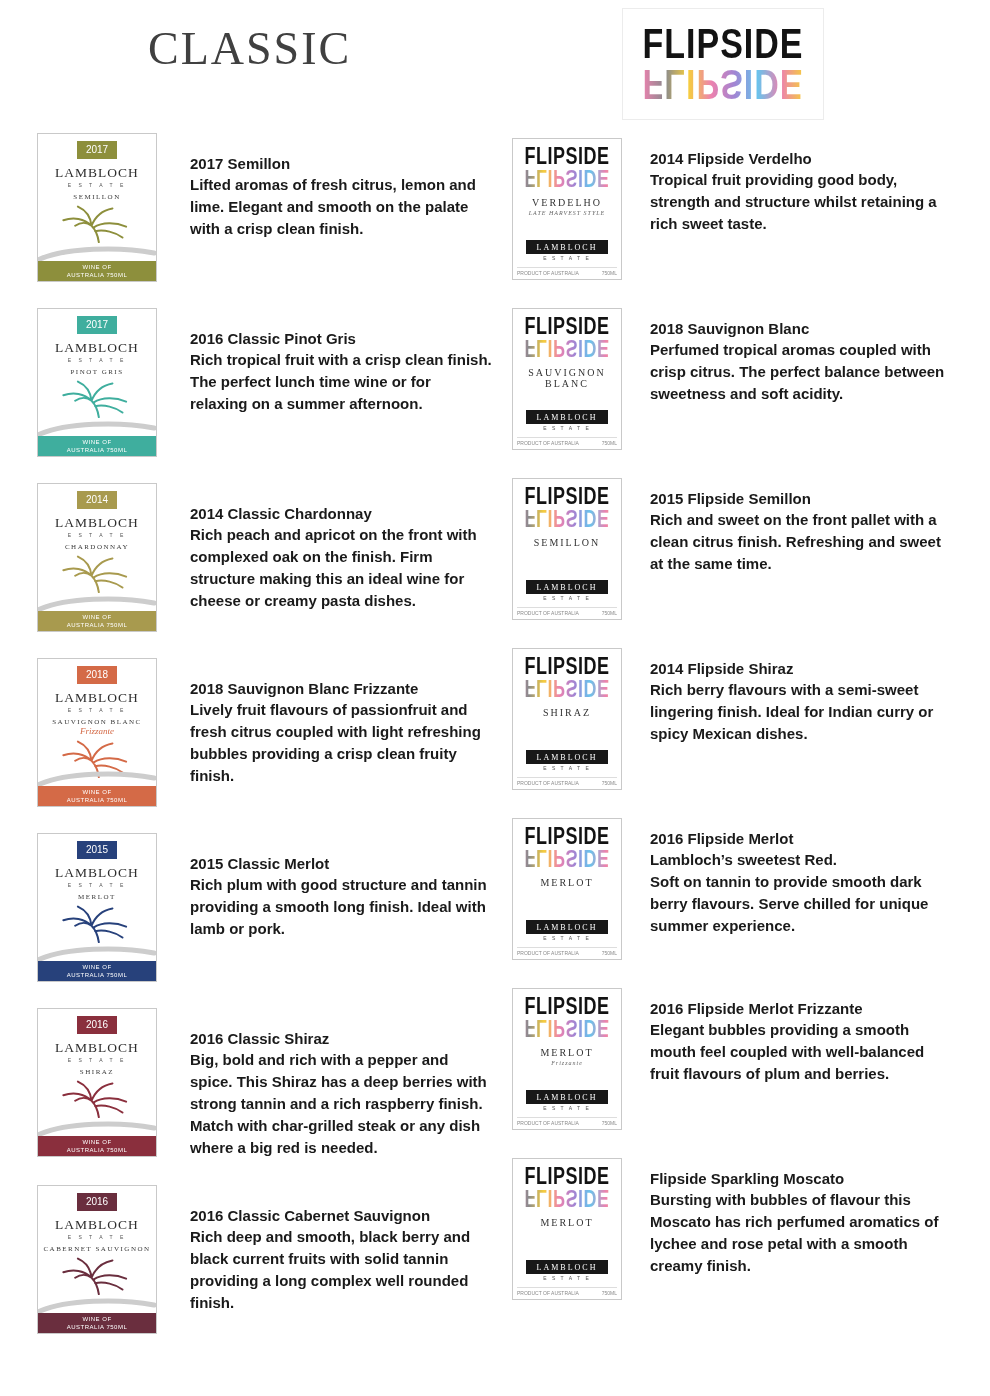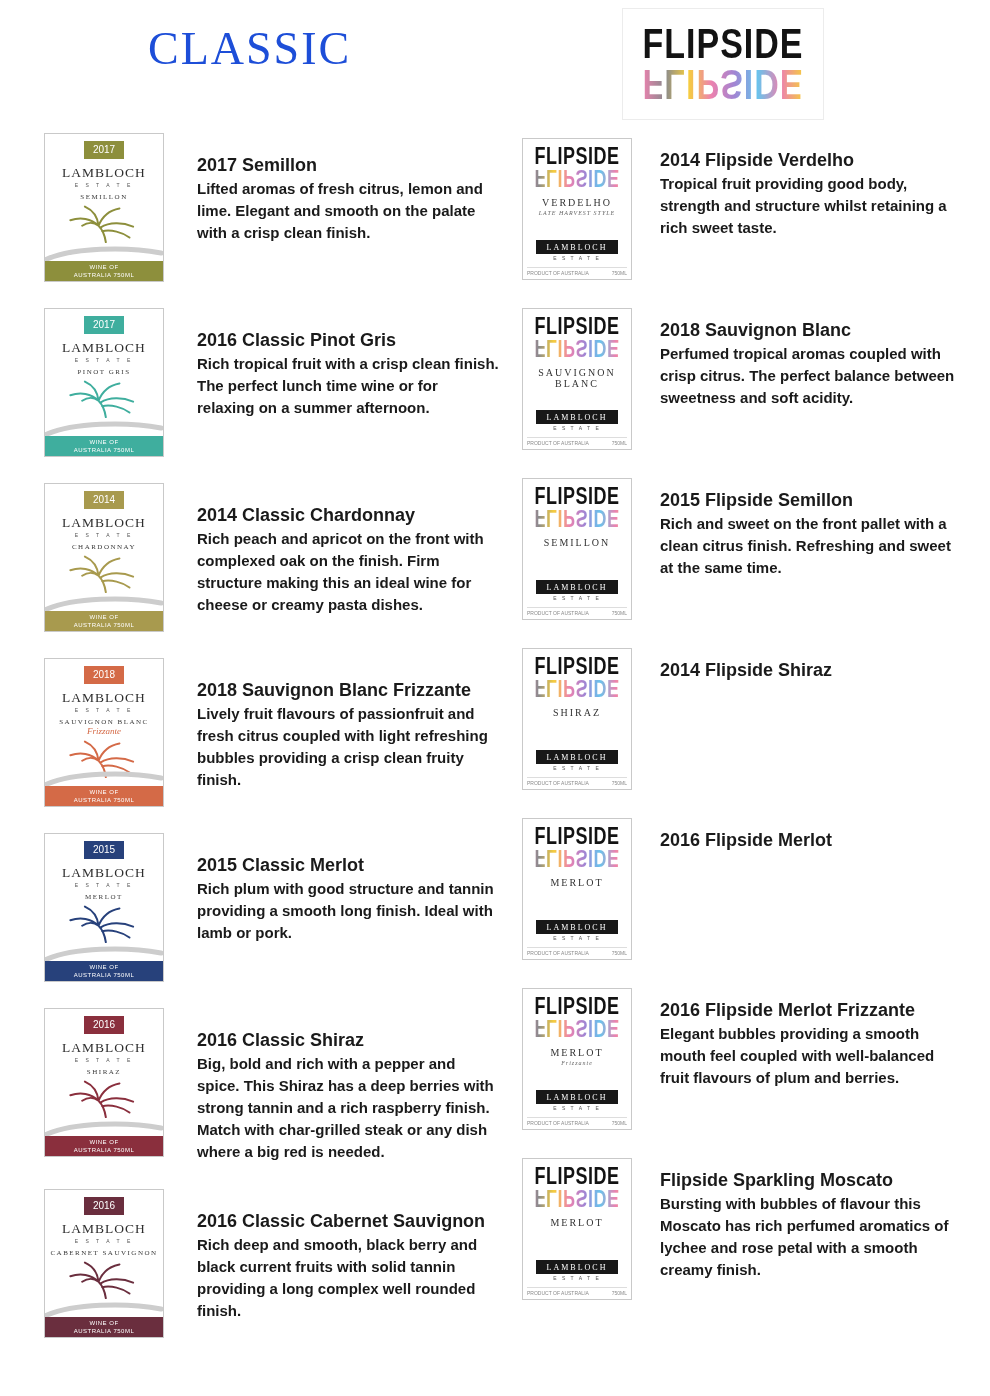--- a/index.html
+++ b/index.html
@@ -8,7 +8,7 @@
 
   
   .classic-heading{position:absolute;left:148px;top:22px;
-    font-family:"Liberation Serif",serif;font-size:46px;letter-spacing:2px;color:#1d4ed8;}
+    font-family:"Liberation Serif",serif;font-size:46px;letter-spacing:2px;color:#404040;}
   .logo-box{position:absolute;left:622px;top:8px;width:200px;height:110px;
     border:1px solid #ececec;display:flex;flex-direction:column;align-items:center;
     justify-content:center;overflow:hidden;background:#fff;}

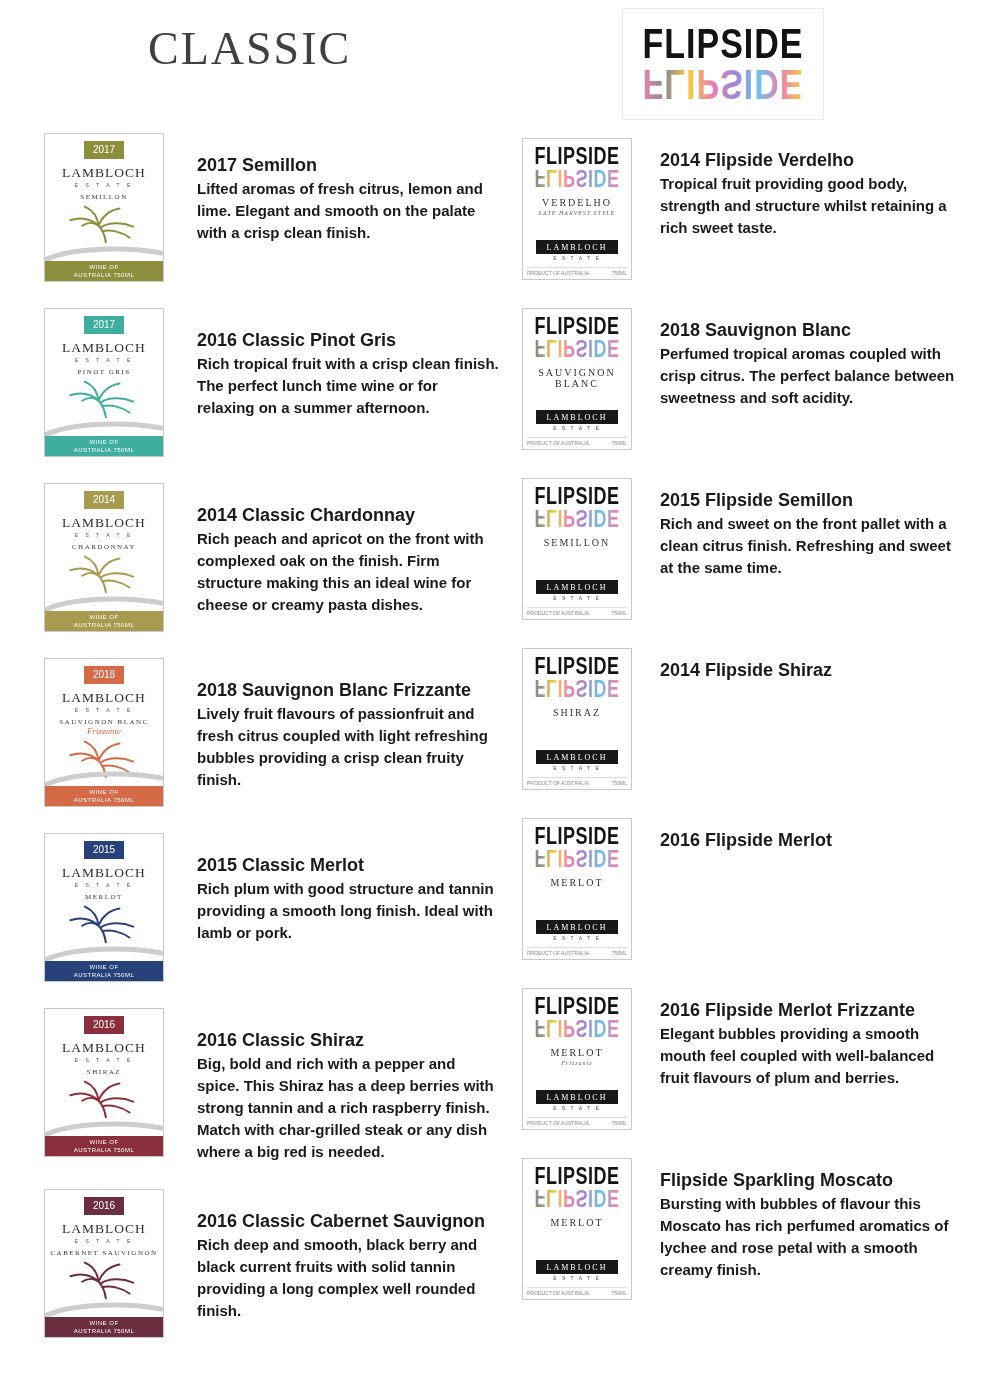--- a/index.html
+++ b/index.html
@@ -21,7 +21,7 @@
   
   .col-left{position:absolute;left:37px;top:133px;width:462px;}
   .col-right{position:absolute;left:512px;top:138px;width:450px;}
-  .row{display:flex;align-items:flex-start;margin-bottom:26px;justify-content:flex-end;}
+  .row{display:flex;align-items:flex-start;margin-bottom:26px;}
   .row-r{margin-bottom:28px;}
   .row .text{margin-left:33px;padding-top:22px;width:302px;}
   .row-r .text{margin-left:28px;padding-top:12px;}

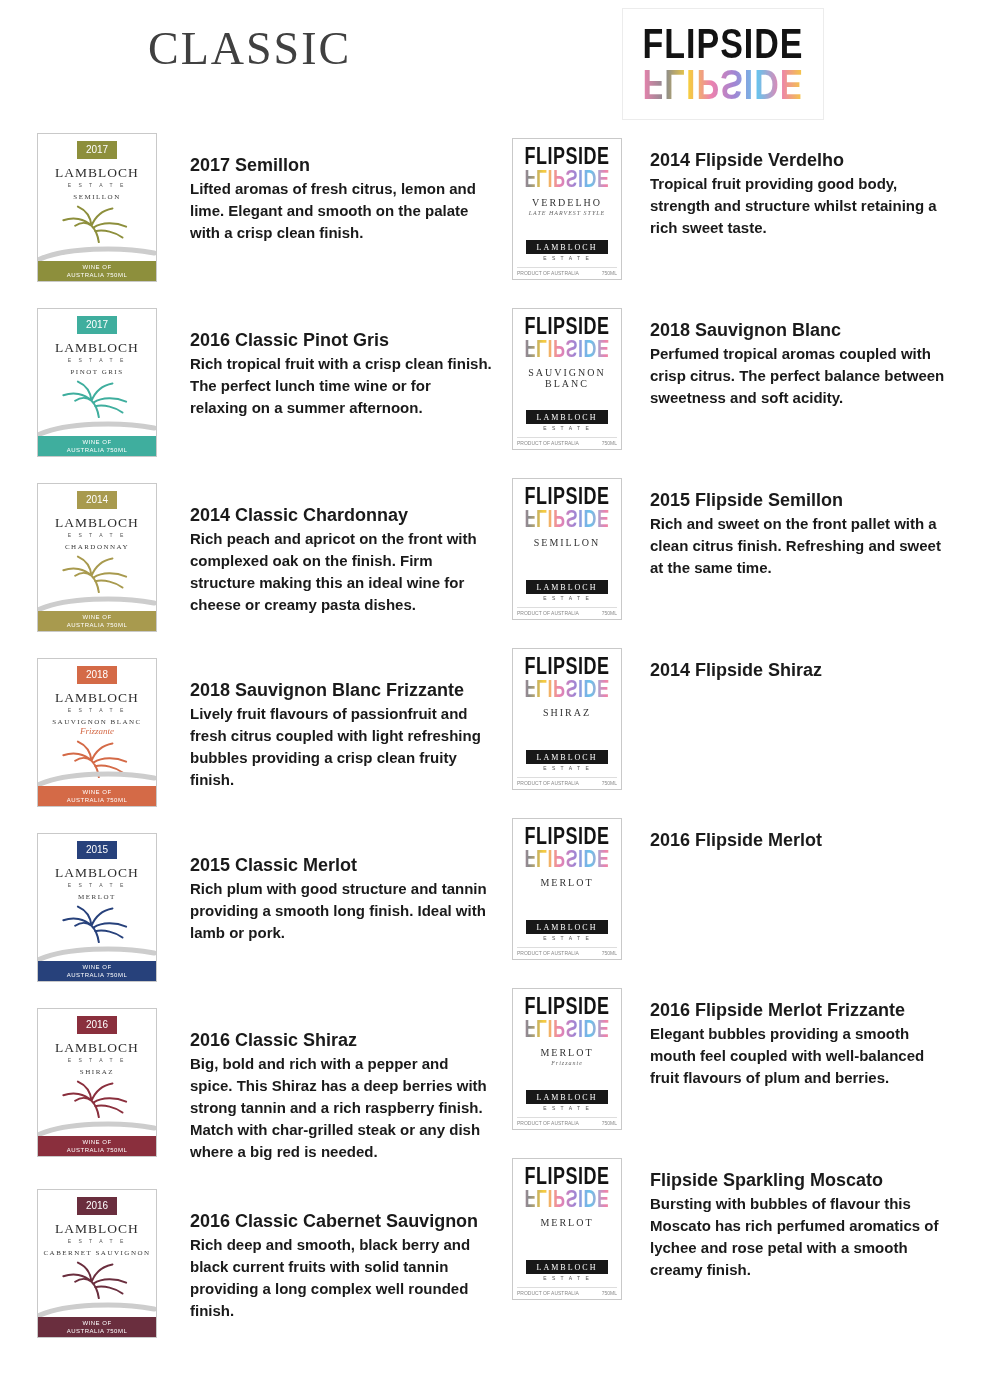--- a/index.html
+++ b/index.html
@@ -25,7 +25,7 @@
   .row-r{margin-bottom:28px;}
   .row .text{margin-left:33px;padding-top:22px;width:302px;}
   .row-r .text{margin-left:28px;padding-top:12px;}
-  .wine-title{font-weight:700;font-size:18px;margin-bottom:2px;}
+  .wine-title{font-weight:700;font-size:15px;margin-bottom:2px;}
   .wine-desc{font-size:15px;line-height:1.47;white-space:pre-line;font-weight:bold;}
 
   

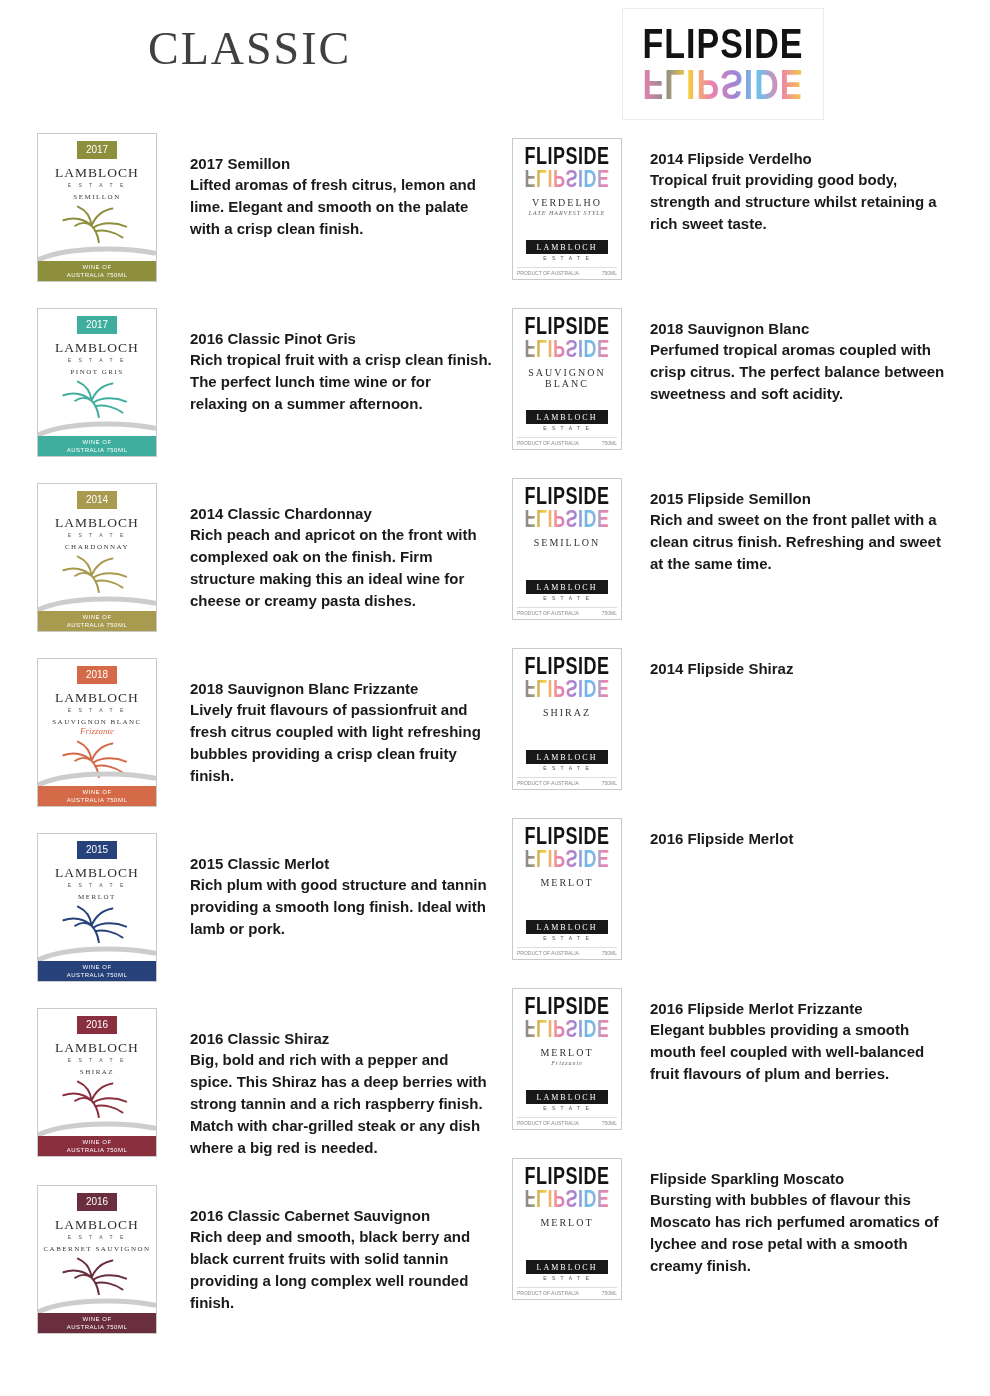--- a/index.html
+++ b/index.html
@@ -325,6 +325,7 @@
       </div>
       <div class="text">
         <div class="wine-title">2014 Flipside Shiraz</div>
+        <div class="wine-desc">Rich berry flavours with a semi-sweet lingering finish. Ideal for Indian curry or spicy Mexican dishes.</div>
       </div>
     </div>
 

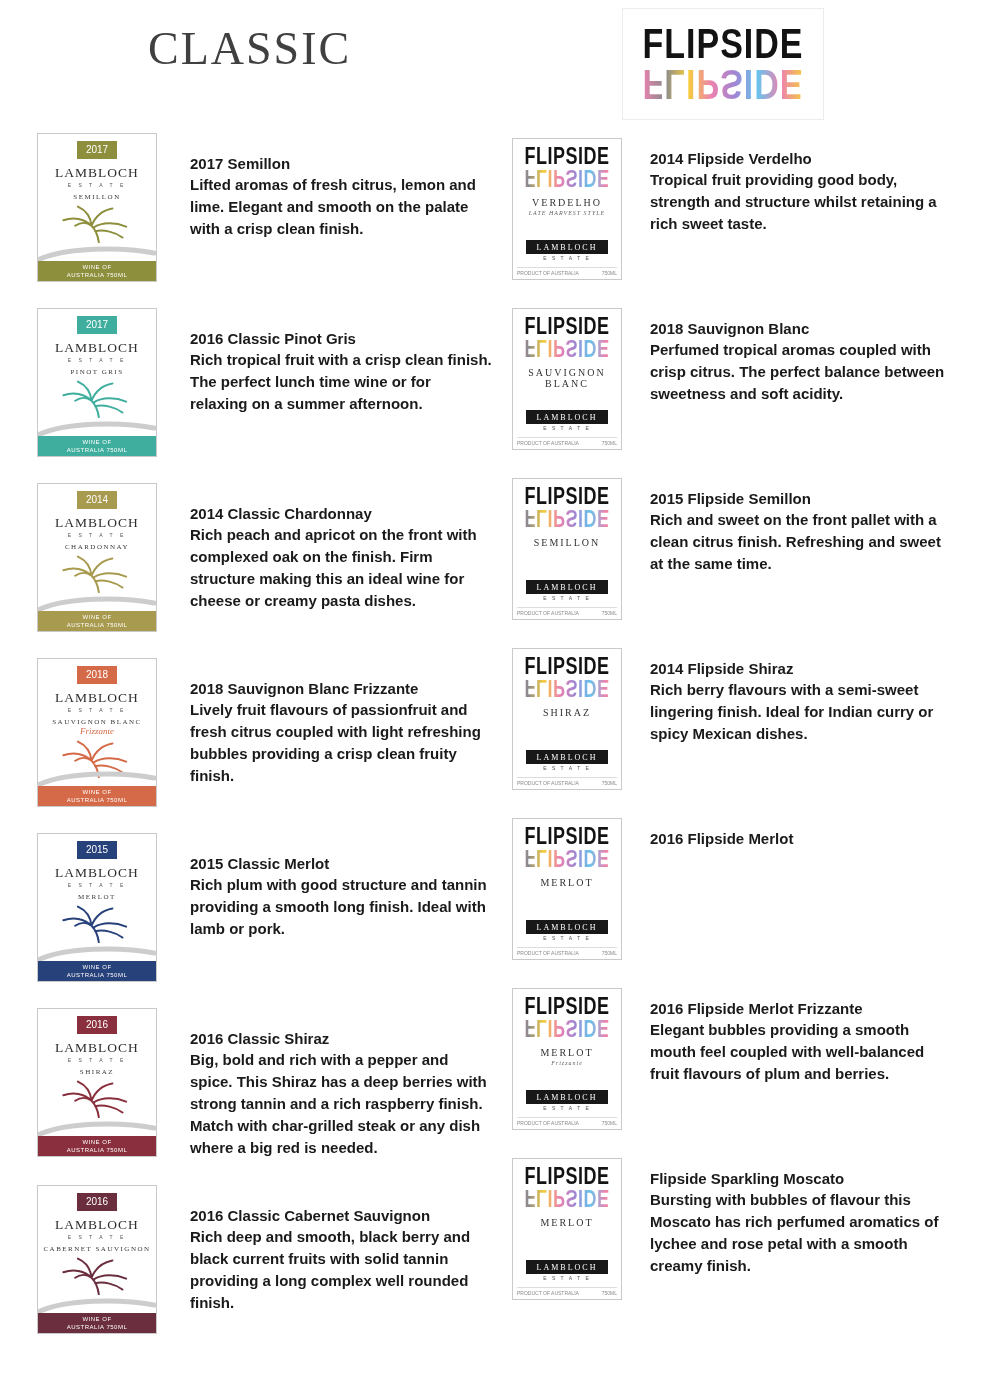--- a/index.html
+++ b/index.html
@@ -345,6 +345,8 @@
       </div>
       <div class="text">
         <div class="wine-title">2016 Flipside Merlot</div>
+        <div class="wine-desc">Lambloch’s sweetest Red.
+Soft on tannin to provide smooth dark berry flavours. Serve chilled for unique summer experience.</div>
       </div>
     </div>
 

